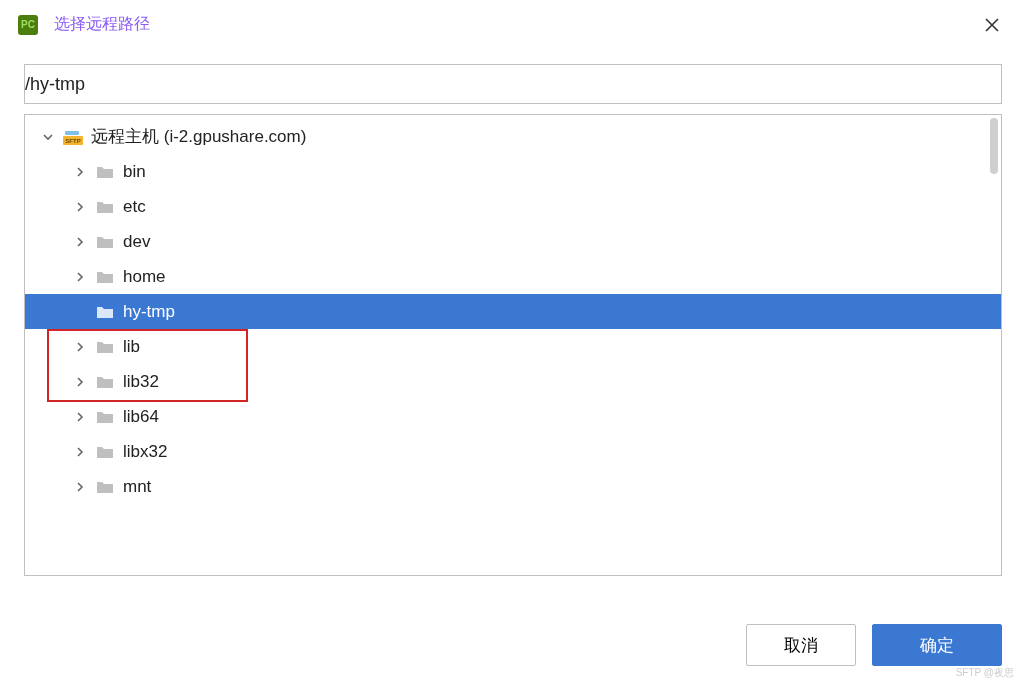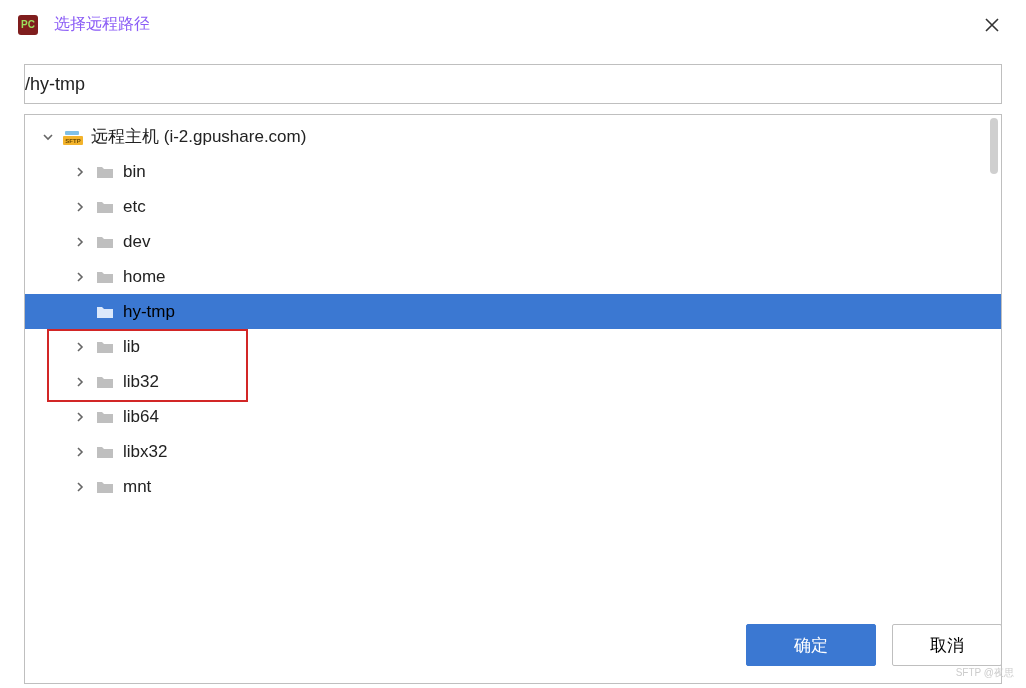--- a/index.html
+++ b/index.html
@@ -22,7 +22,7 @@
     }
     .app-icon {
       width: 20px; height: 20px;
-      background: #7f1d1d;
+      background: #4d7c0f;
       border-radius: 3px;
       display: flex; align-items: center; justify-content: center;
       color: #9be05c;

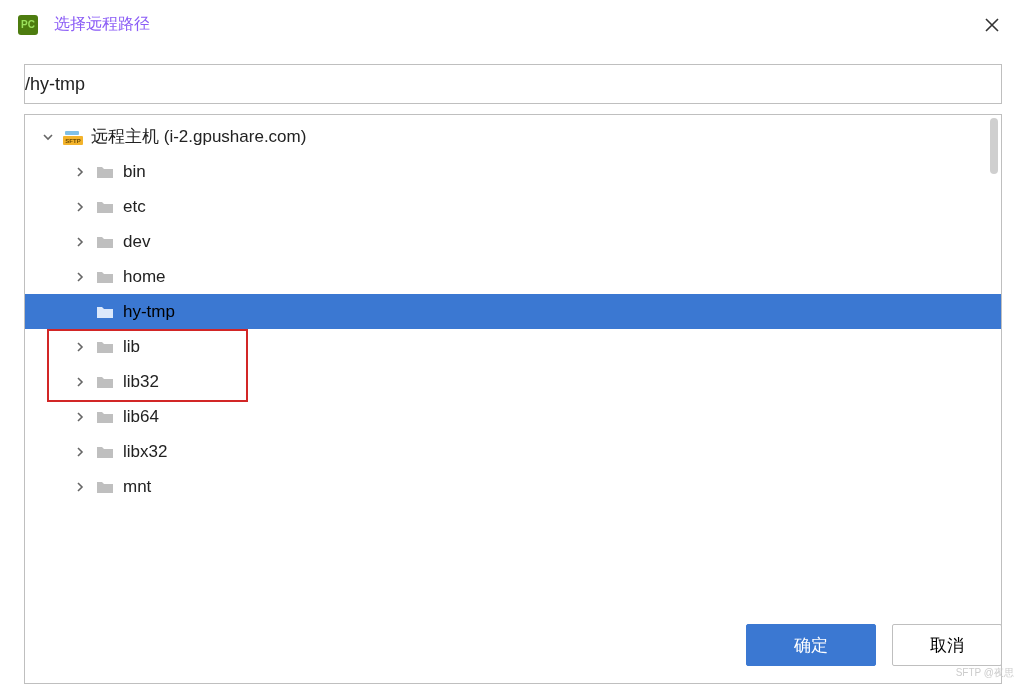--- a/index.html
+++ b/index.html
@@ -53,7 +53,7 @@
     .tree-container {
       margin: 8px 24px 0 24px;
       border: 1px solid #bfbfbf;
-      height: 570px;
+      height: 462px;
       overflow: hidden;
       position: relative;
     }

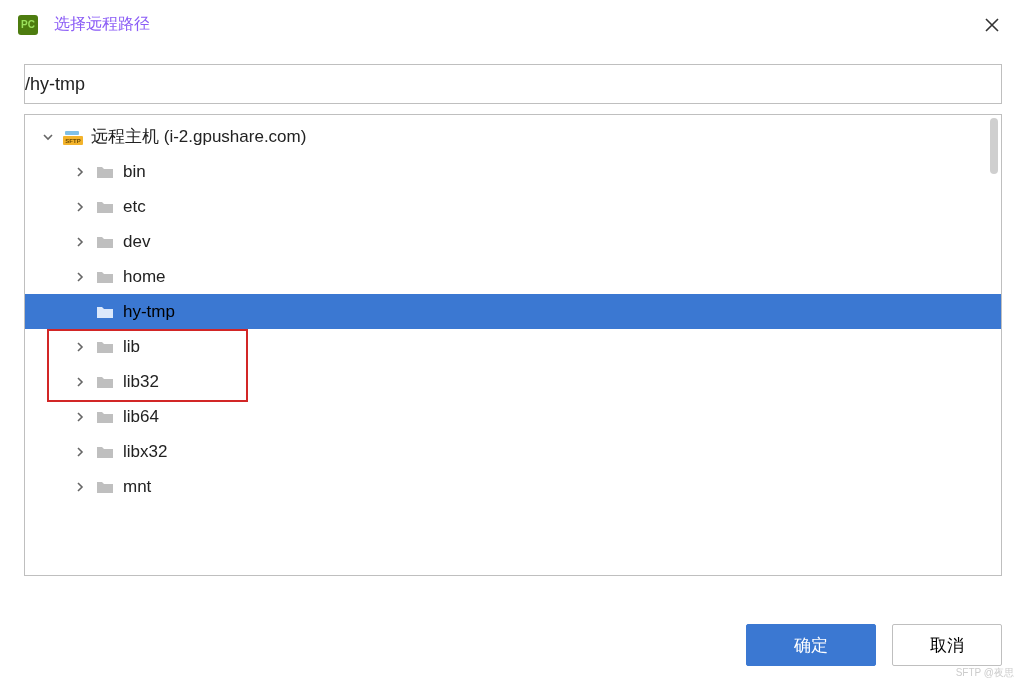--- a/index.html
+++ b/index.html
@@ -73,7 +73,7 @@
     }
     .tree-row.selected {
       background: #3b78d2;
-      color: #000000;
+      color: #ffffff;
     }
     .tree-row.selected .folder-icon svg path { fill: #dbe8fb; }
     .chevron {

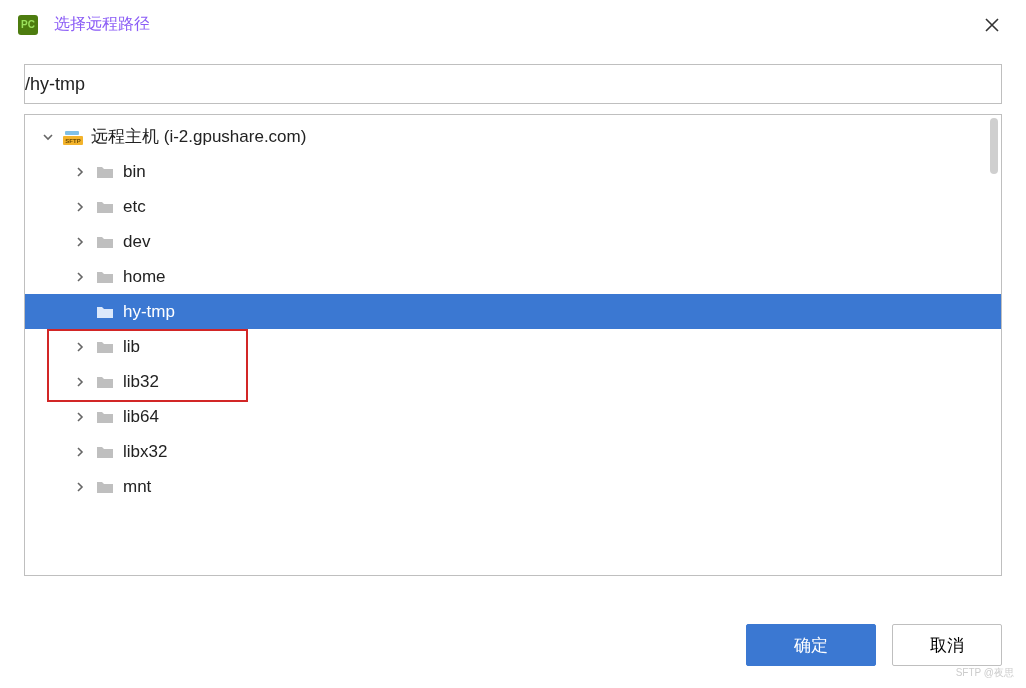--- a/index.html
+++ b/index.html
@@ -317,8 +317,8 @@
 </div>
 
 <div class="button-bar">
+  <button class="btn">取消</button>
   <button class="btn primary">确定</button>
-  <button class="btn">取消</button>
 </div>
 
 <div class="watermark">SFTP @夜思</div>

